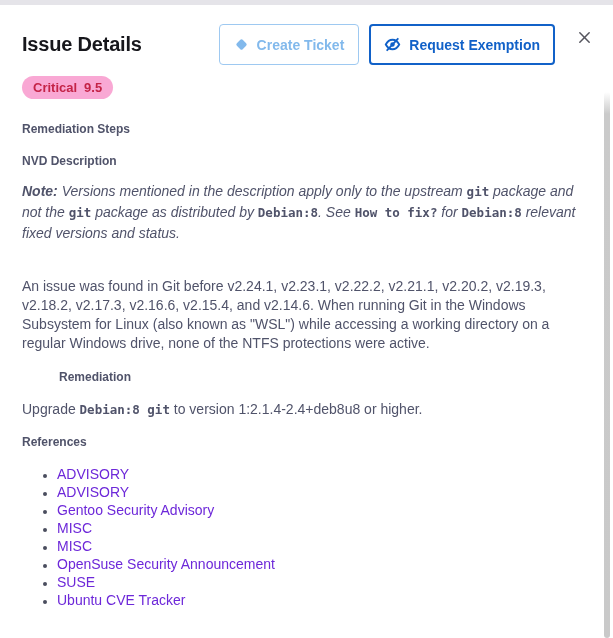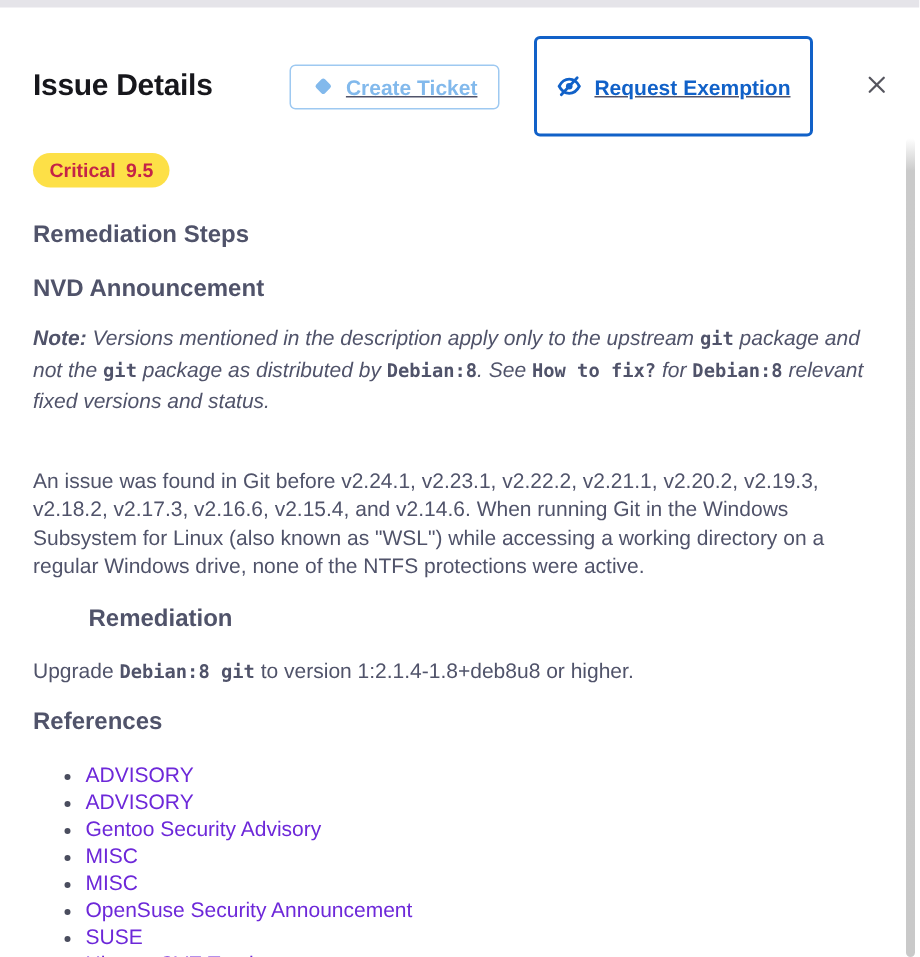--- a/index.html
+++ b/index.html
@@ -31,9 +31,7 @@
   }
   .header-actions {
     display: flex;
-    align-items: center;
-    gap: 23px;
-    text-decoration: underline;
+    gap: 10px;
   }
   .btn {
     display: inline-flex;

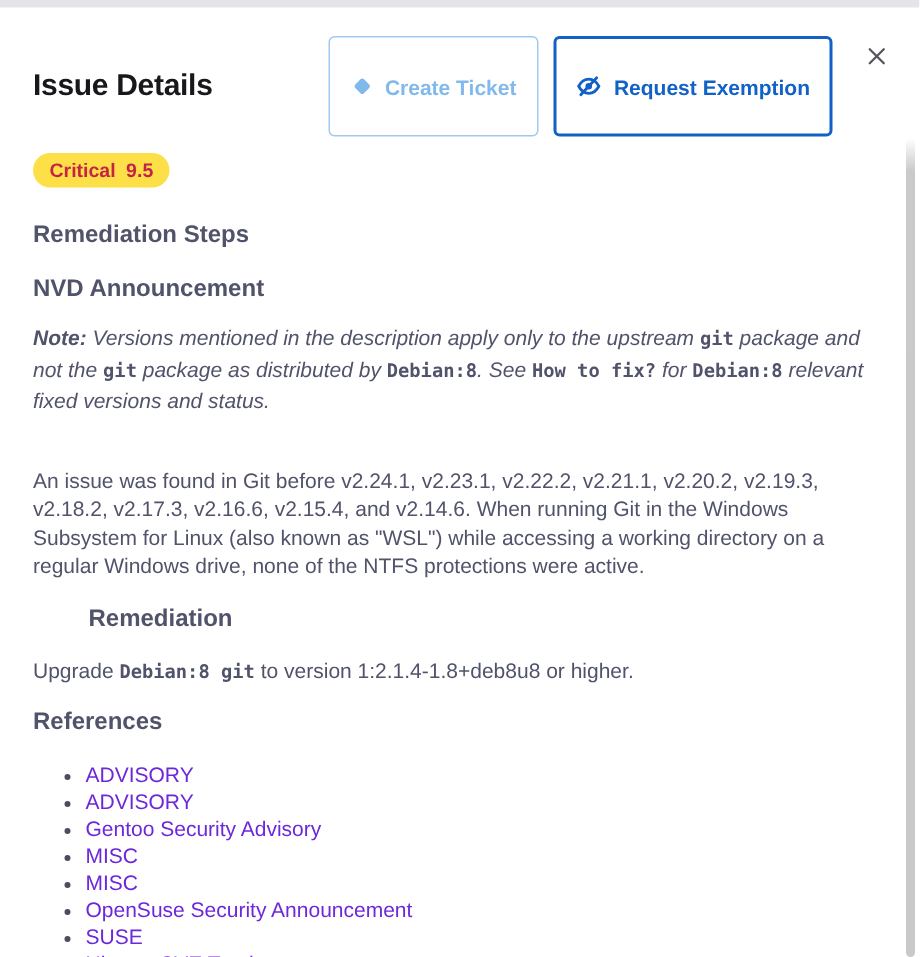--- a/index.html
+++ b/index.html
@@ -54,7 +54,7 @@
   .btn-request {
     color: #1161c8;
     border: 2px solid #1161c8;
-    padding: 23px 13px;
+    padding: 10px 13px;
   }
   .btn .icon { display: inline-flex; }
   .close-btn {

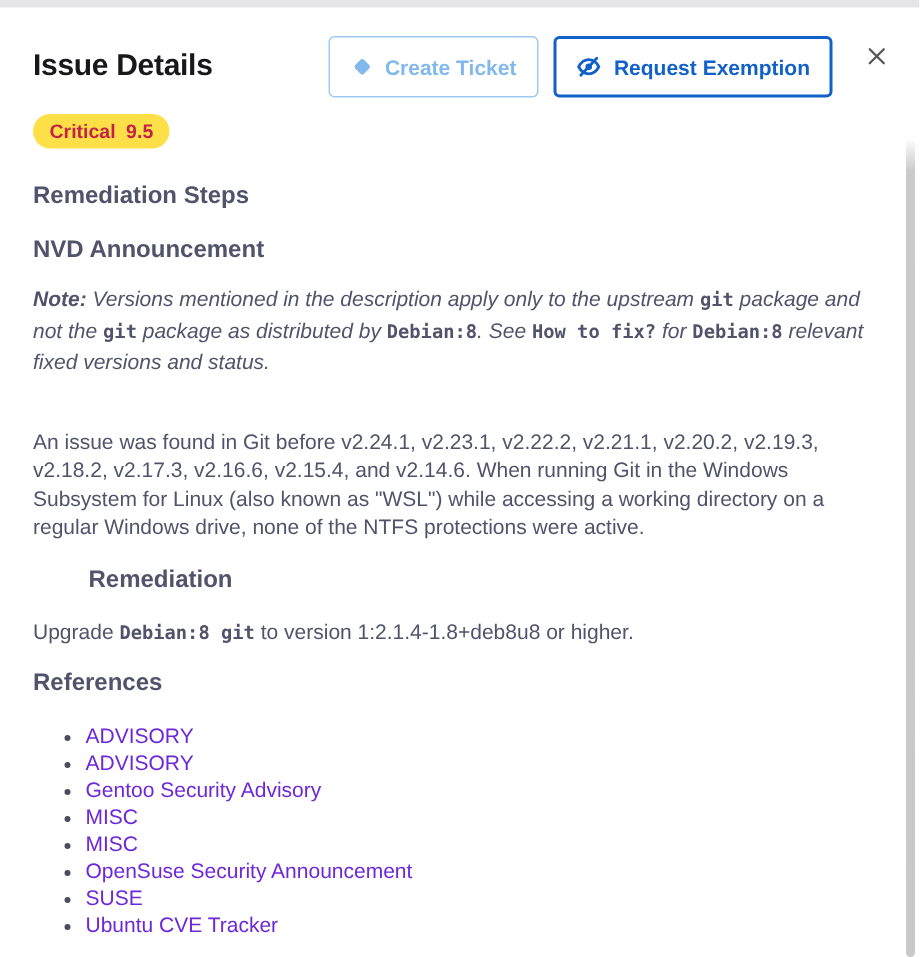--- a/index.html
+++ b/index.html
@@ -82,7 +82,7 @@
     align-items: center;
     gap: 7px;
     margin-top: 11px;
-    background: #fde047;
+    background: #f9a8d4;
     color: #c42347;
     font-weight: 700;
     font-size: 13px;

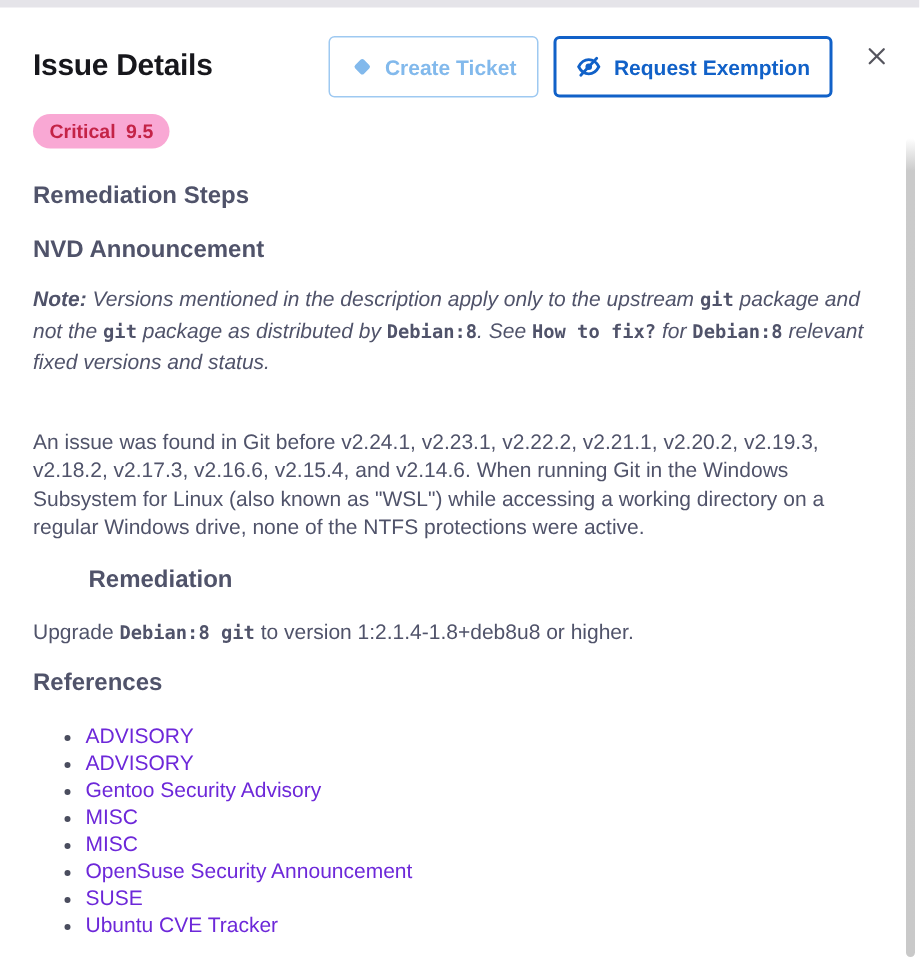--- a/index.html
+++ b/index.html
@@ -90,7 +90,7 @@
     border-radius: 12px;
   }
   .section-heading {
-    font-size: 16px;
+    font-size: 12px;
     font-weight: 700;
     color: #50536a;
   }

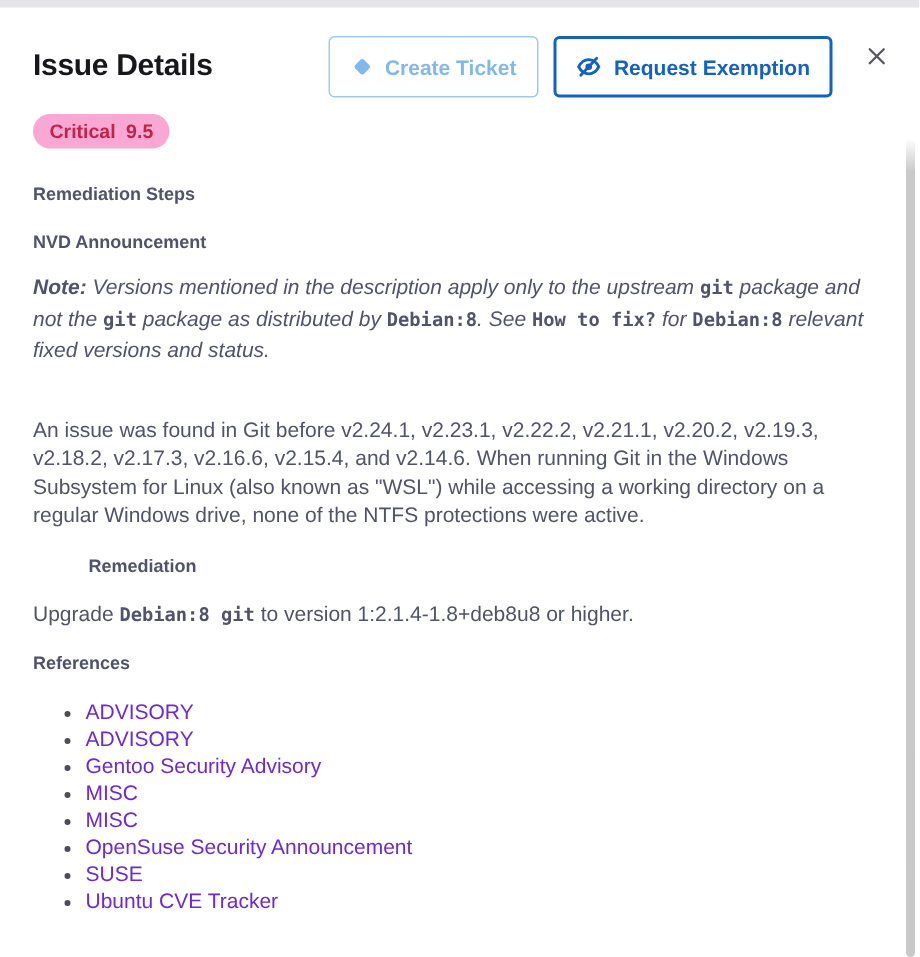--- a/index.html
+++ b/index.html
@@ -200,7 +200,7 @@
 
   <h3 class="section-heading h-remsteps">Remediation Steps</h3>
 
-  <h3 class="section-heading h-nvd">NVD Announcement</h3>
+  <h3 class="section-heading h-nvd">NVD Description</h3>
 
   <p class="note"><span class="seg-bold-italic">Note:</span><span class="seg-italic"> Versions mentioned in the description apply only to the upstream </span><span class="seg-code">git</span><span class="seg-italic"> package and not the </span><span class="seg-code">git</span><span class="seg-italic"> package as distributed by </span><span class="seg-code">Debian:8</span><span class="seg-italic">. See </span><span class="seg-code">How to fix?</span><span class="seg-italic"> for </span><span class="seg-code">Debian:8</span><span class="seg-italic"> relevant fixed versions and status.</span></p>
 

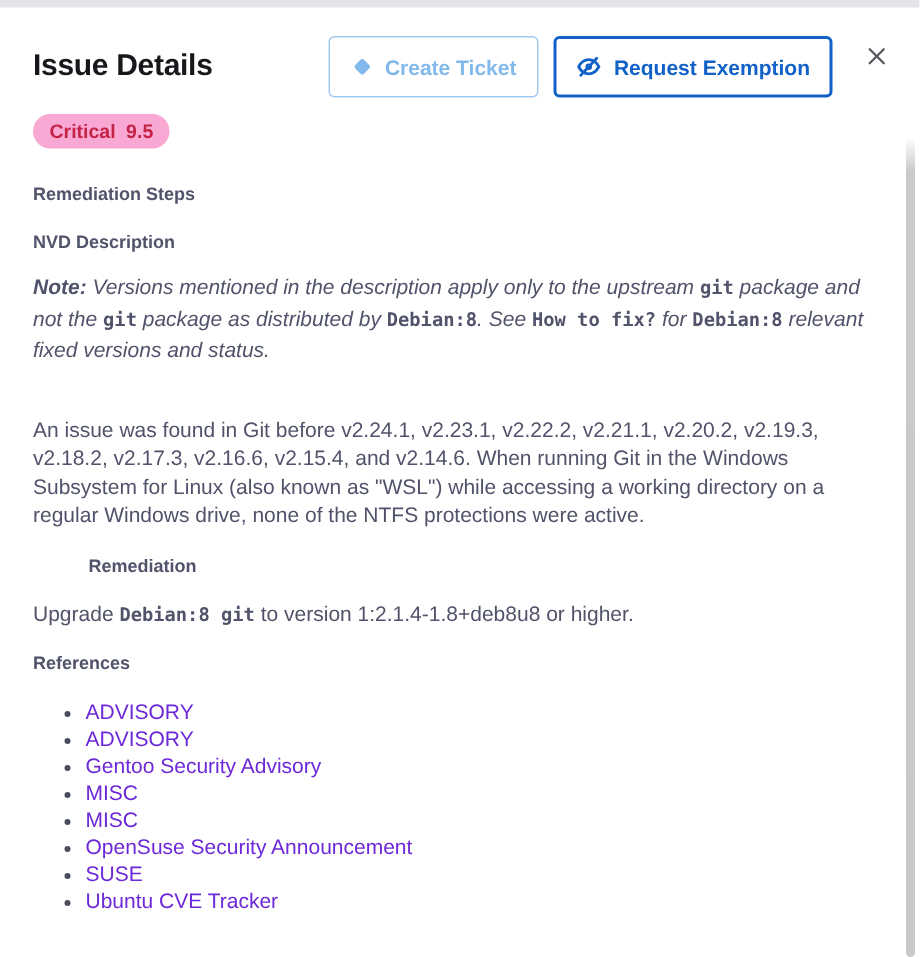--- a/index.html
+++ b/index.html
@@ -208,7 +208,7 @@
 
   <h3 class="section-heading h-rem">Remediation</h3>
 
-  <p class="upgrade"><span class="seg-plain">Upgrade </span><span class="seg-code">Debian:8 git</span><span class="seg-plain"> to version 1:2.1.4-1.8+deb8u8 or higher.</span></p>
+  <p class="upgrade"><span class="seg-plain">Upgrade </span><span class="seg-code">Debian:8 git</span><span class="seg-plain"> to version 1:2.1.4-2.4+deb8u8 or higher.</span></p>
 
   <h3 class="section-heading h-refs">References</h3>
 

